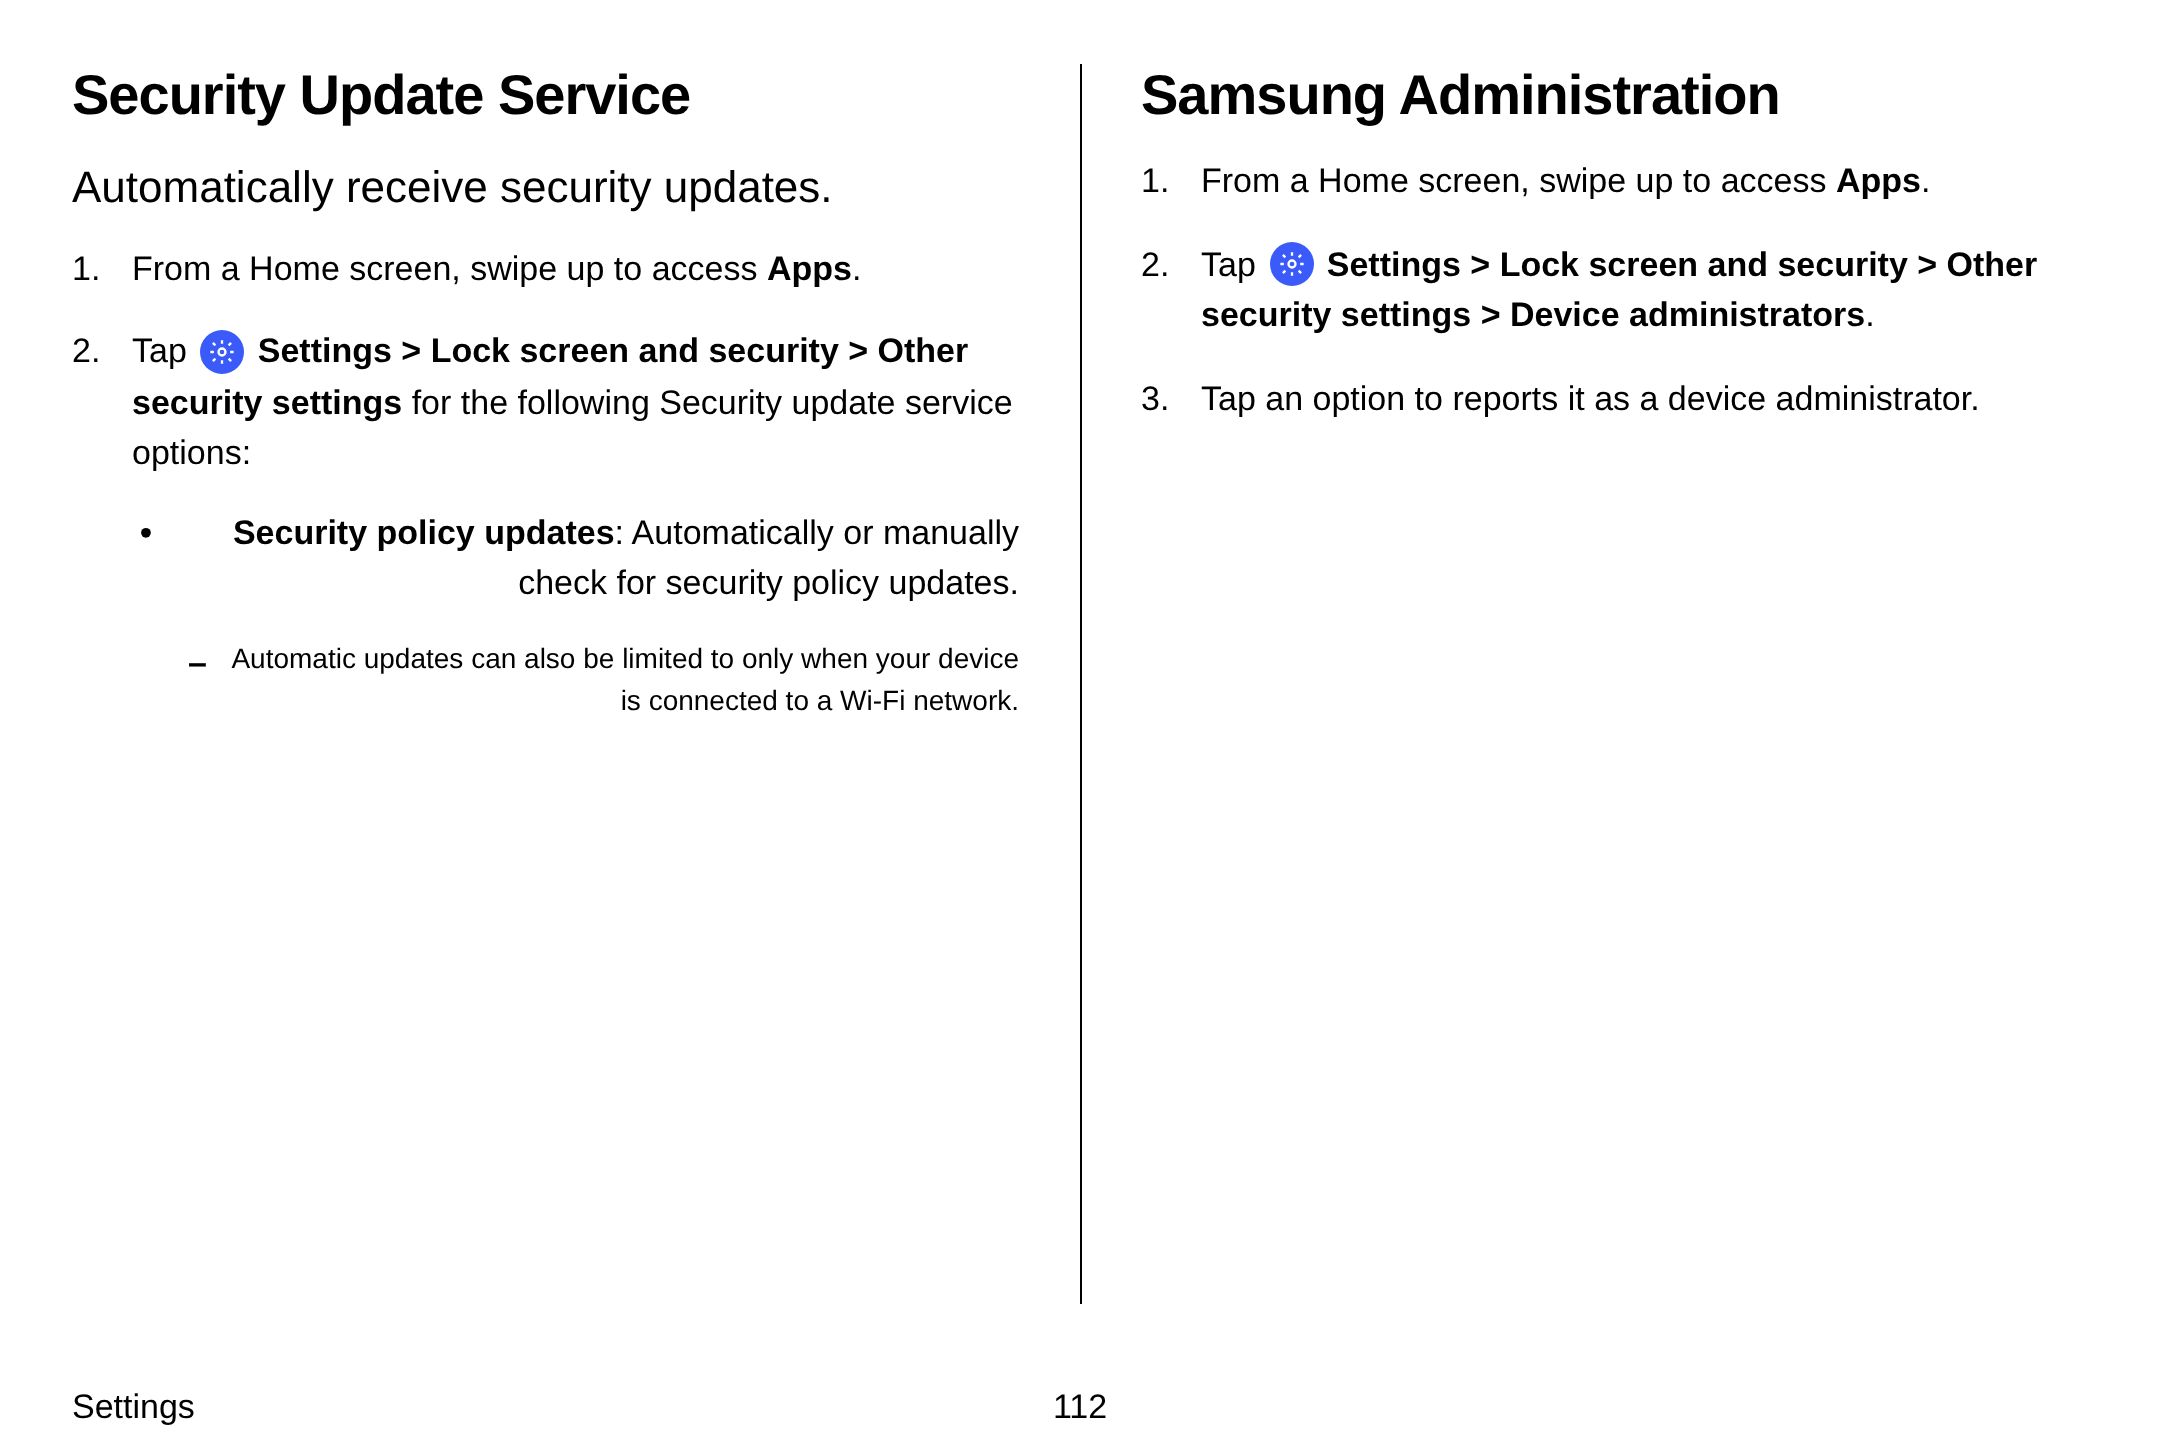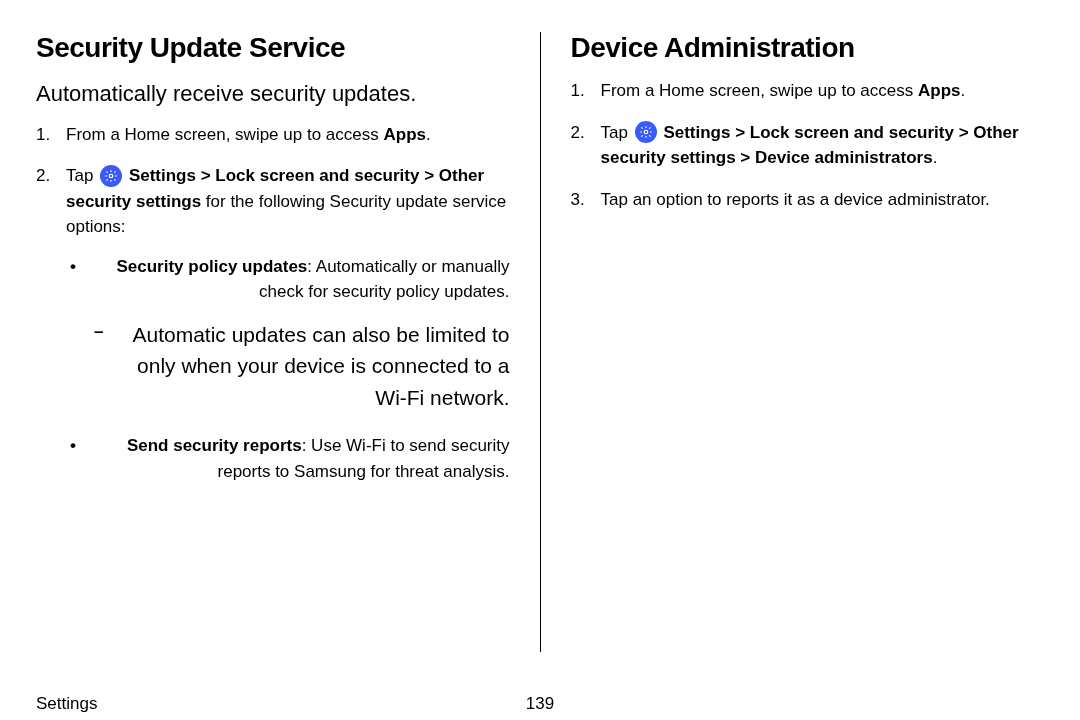--- a/index.html
+++ b/index.html
@@ -160,7 +160,7 @@
   <div class="divider"></div>
 
   <div class="column">
-    <h1>Device Administration</h1>
+    <h1>Samsung Administration</h1>
     <ol>
       <li>
         <span>From a Home screen, swipe up to access </span><span class="b">Apps</span><span>.</span>

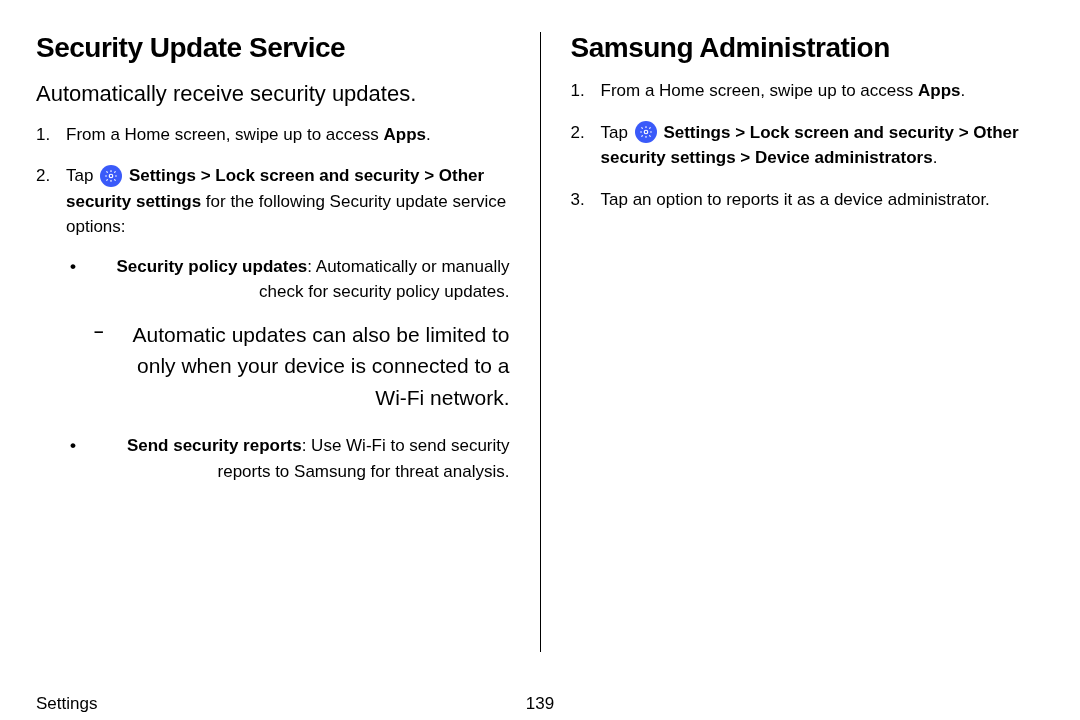--- a/index.html
+++ b/index.html
@@ -87,7 +87,7 @@
     position: relative;
     padding-left: 24px;
     margin-bottom: 20px;
-    font-size: 21px;
+    font-size: 14px;
     line-height: 1.5;
   }
   ul.dashes > li::before {

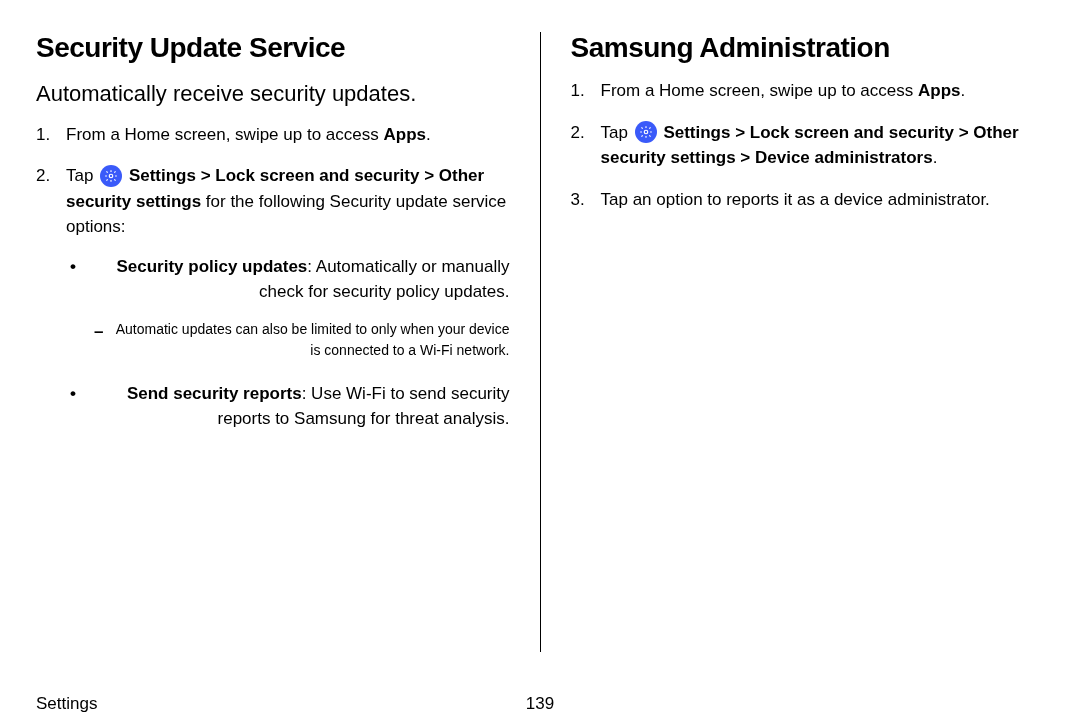--- a/index.html
+++ b/index.html
@@ -149,9 +149,6 @@
               <li>Automatic updates can also be limited to only when your device is connected to a Wi‑Fi network.</li>
             </ul>
           </li>
-          <li>
-            <span class="b">Send security reports</span><span>: Use Wi‑Fi to send security reports to Samsung for threat analysis.</span>
-          </li>
         </ul>
       </li>
     </ol>

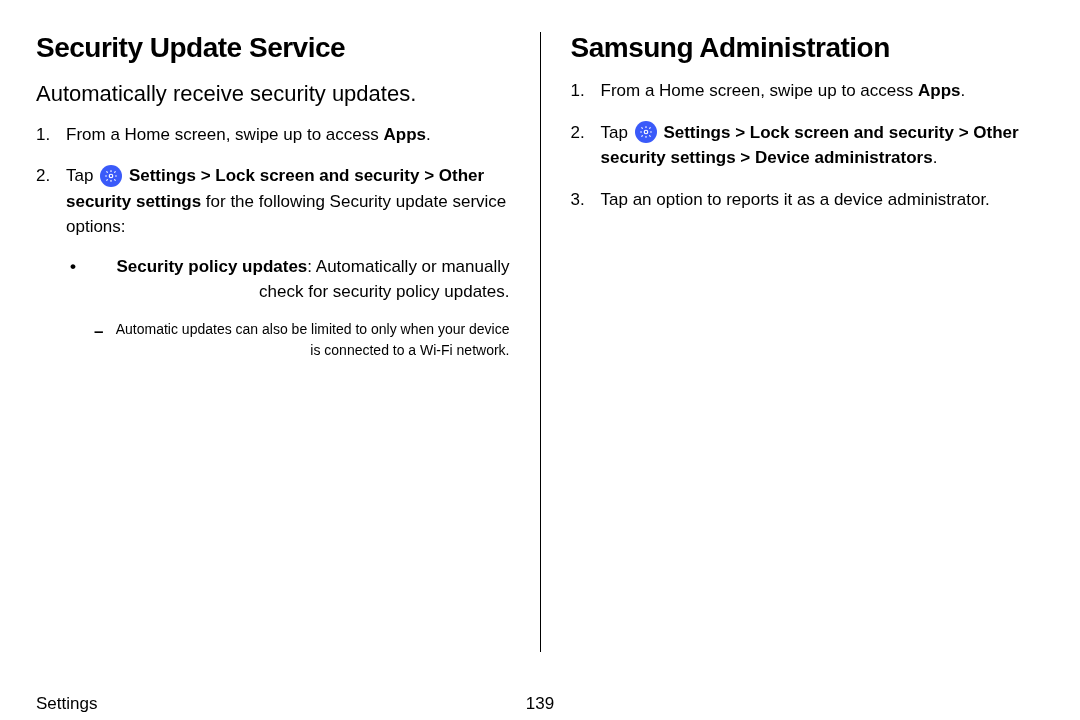--- a/index.html
+++ b/index.html
@@ -178,7 +178,7 @@
 
 <div class="footer">
   <span class="footer-left">Settings</span>
-  <span class="footer-page">139</span>
+  <span class="footer-page">112</span>
 </div>
 
 </body></html>

